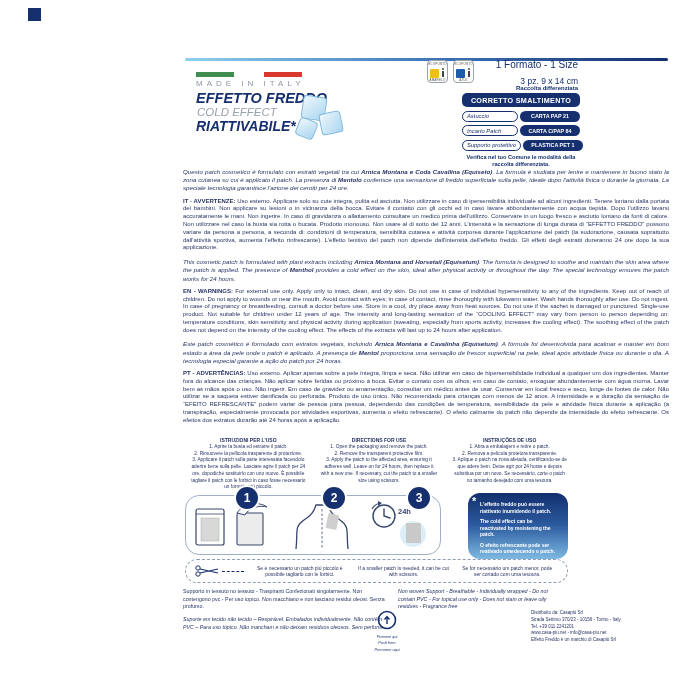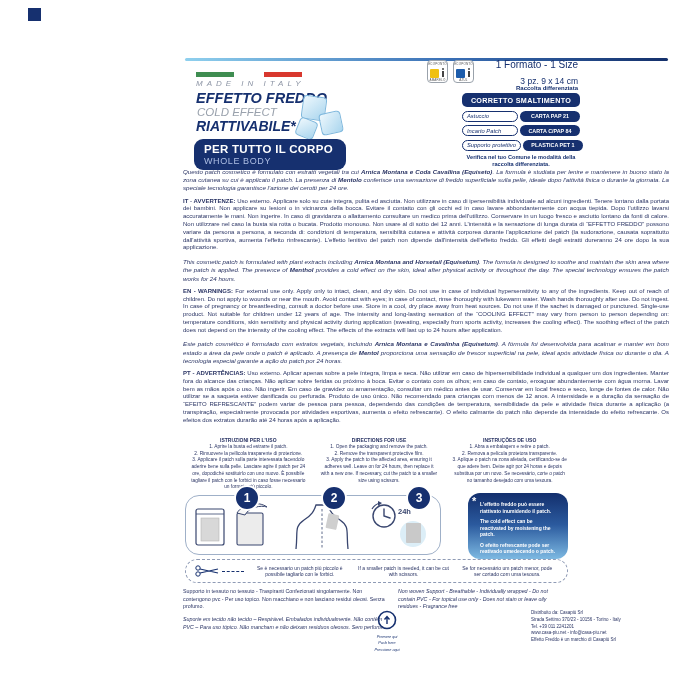--- a/index.html
+++ b/index.html
@@ -11,7 +11,7 @@
            background:linear-gradient(90deg,#8fd0ee,#3a6fb5 55%,#14306b);border-radius:2px;}
 
   
-  .made{position:absolute;left:196px;top:72px;width:125px;font-style:italic;}
+  .made{position:absolute;left:196px;top:72px;width:125px;}
   .flagbar{display:flex;height:4.5px;}
   .flag-green{width:38px;background:#3f8d51;}
   .flag-gap{width:30px;}

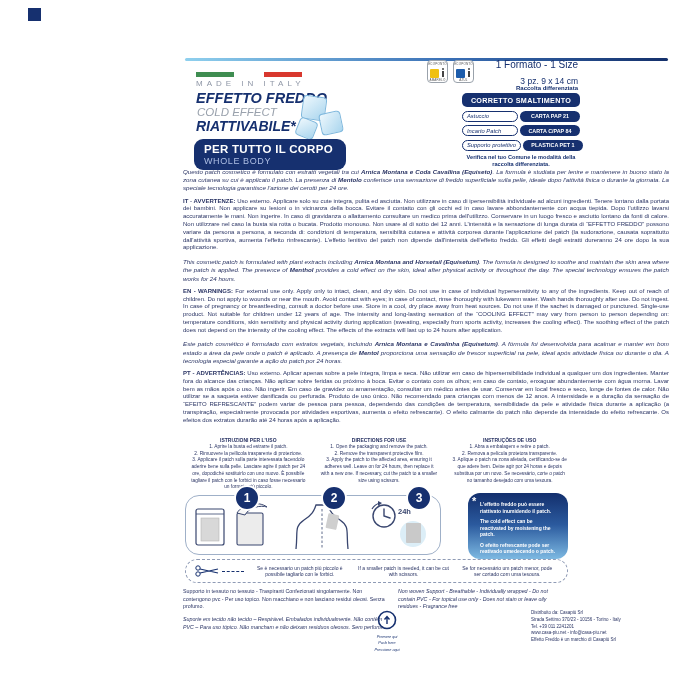--- a/index.html
+++ b/index.html
@@ -122,10 +122,6 @@
   <div class="ice-cube cube1"></div>
   <div class="ice-cube cube2"></div>
   <div class="ice-cube cube3"></div>
-  <div class="body-pill">
-    <div class="l1">PER TUTTO IL CORPO</div>
-    <div class="l2">WHOLE BODY</div>
-  </div>
 
   <div class="ecoicons">
     <div class="ecoicon">

